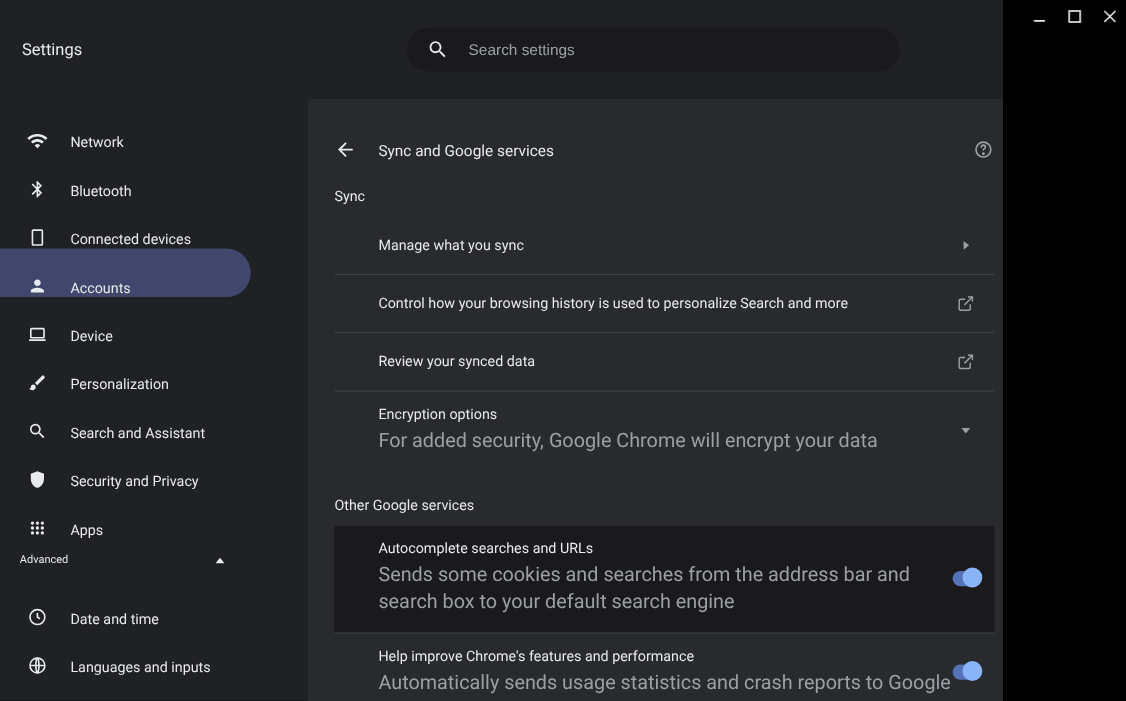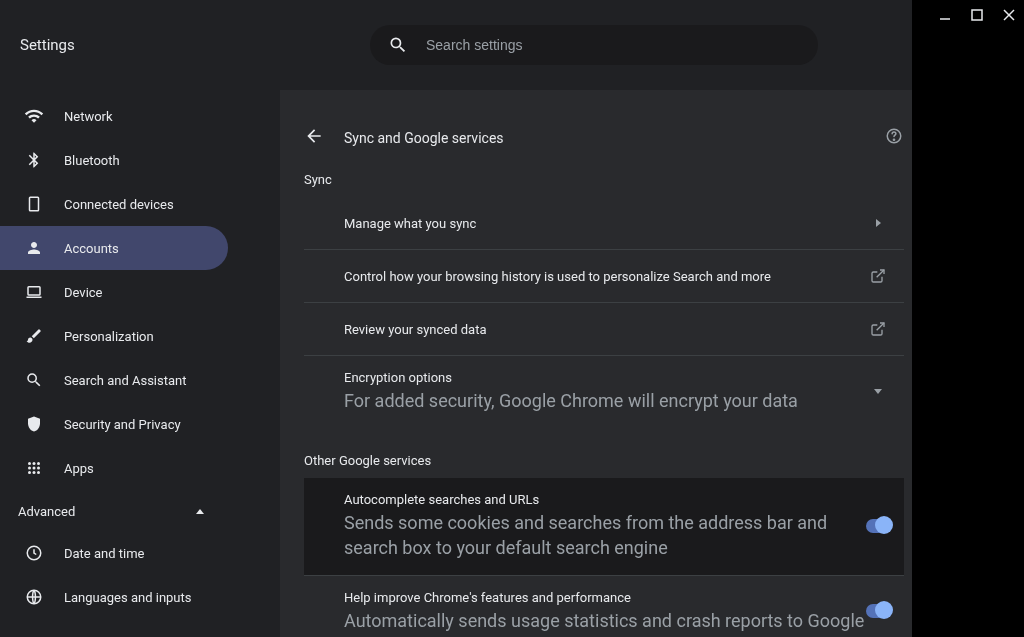--- a/index.html
+++ b/index.html
@@ -92,7 +92,7 @@
   }
   .side-item {
     display: flex;
-    align-items: center;
+    align-items: flex-end;
     height: 44px;
     padding-left: 24px;
     gap: 20px;

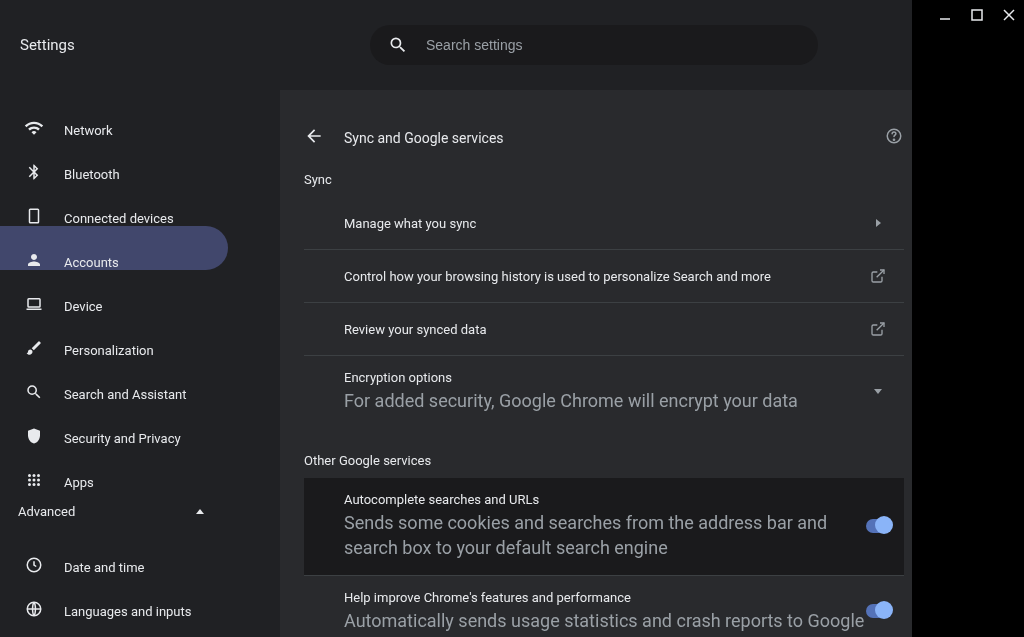--- a/index.html
+++ b/index.html
@@ -117,7 +117,7 @@
     justify-content: space-between;
     padding: 14px 24px 12px 18px;
     color: #e8eaed;
-    font-size: 13px;
+    font-size: 10px;
     cursor: pointer;
     width: 228px;
   }

